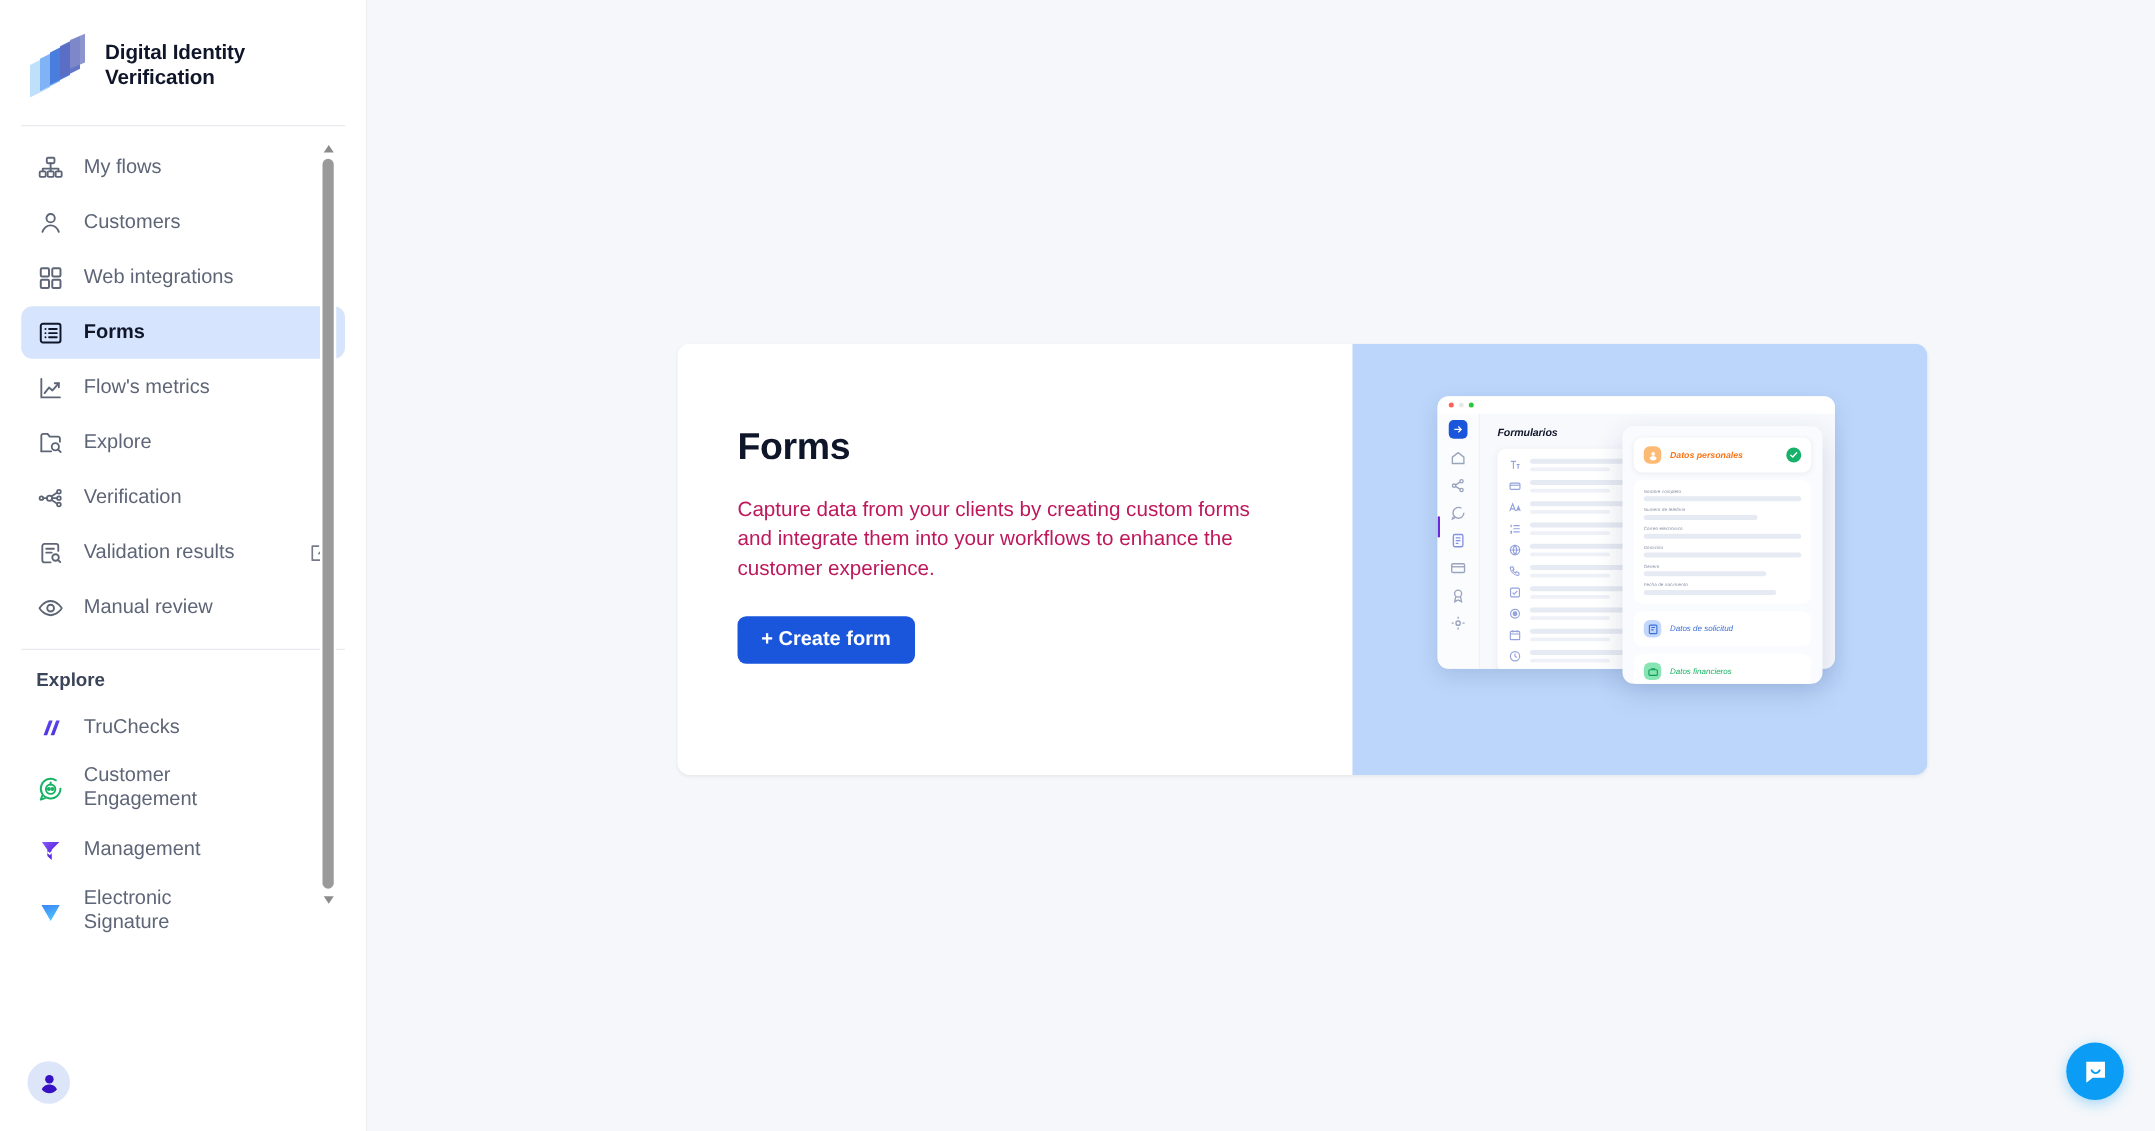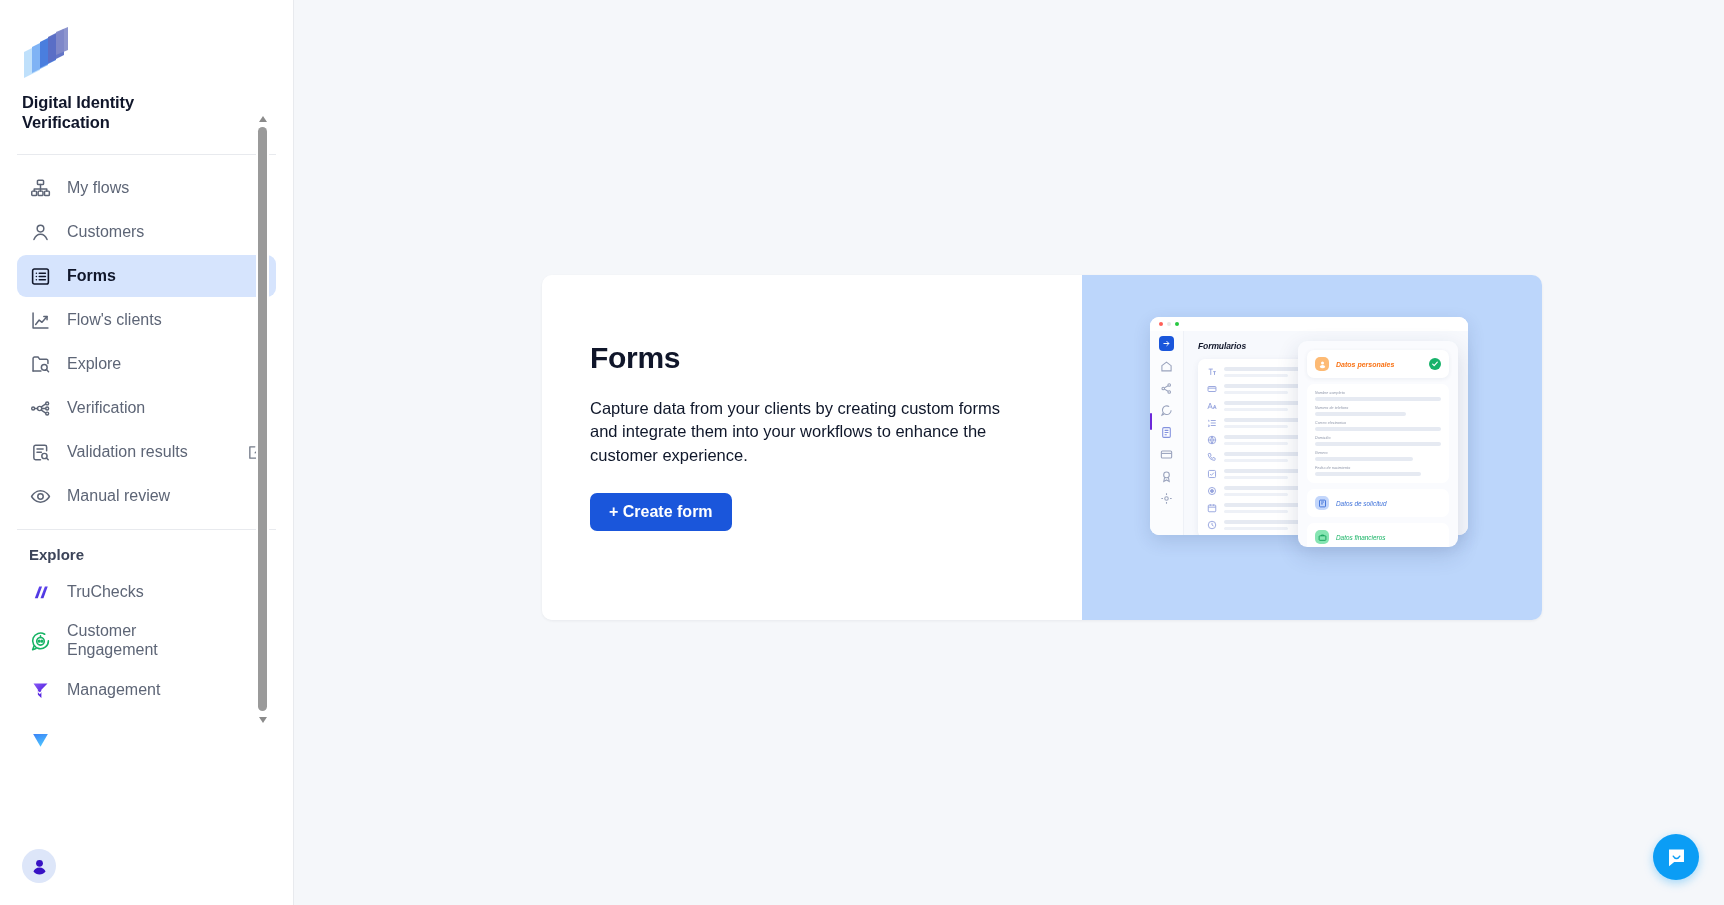--- a/index.html
+++ b/index.html
@@ -16,7 +16,7 @@
     border-right: 1px solid #e8eaee;
     display: flex; flex-direction: column; position: relative; flex: 0 0 294px;
   }
-  .brand { display: flex; align-items: flex-start; gap: 14px; padding: 26px 22px 22px 22px; flex-direction: column; }
+  .brand { display: flex; align-items: center; gap: 14px; padding: 26px 22px 22px 22px; }
   .brand-logo { width: 48px; height: 52px; flex: 0 0 48px; position: relative; }
   .brand-title {
     font-size: 16.5px; font-weight: bold; line-height: 1.22; color: #10162a;

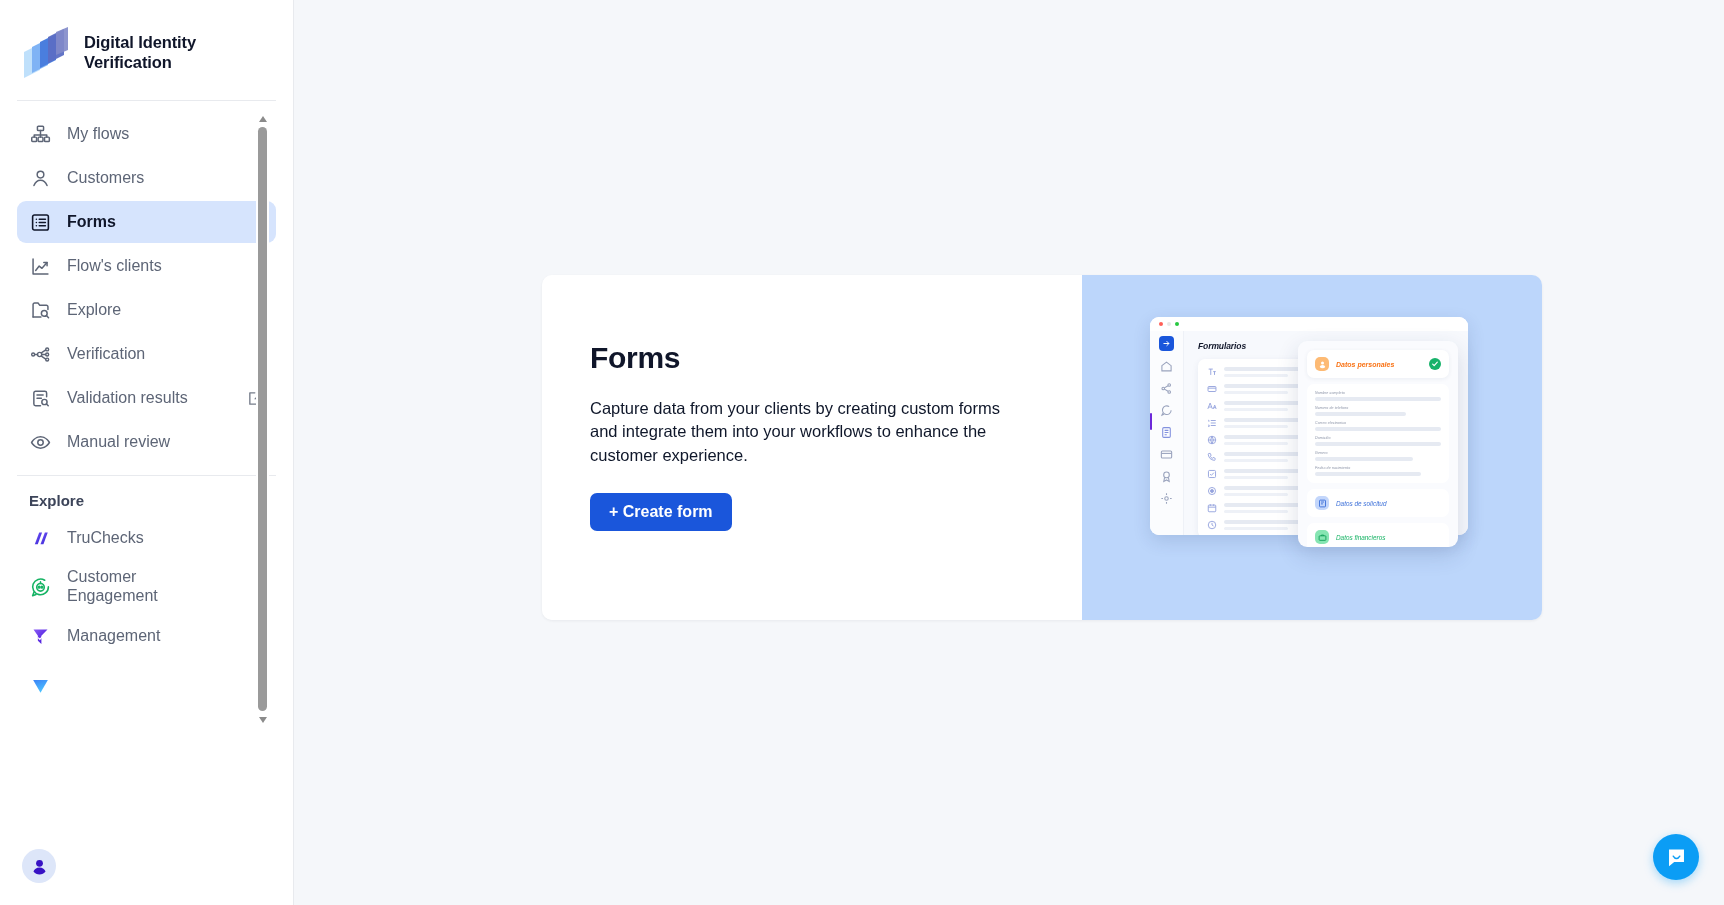--- a/index.html
+++ b/index.html
@@ -196,6 +196,17 @@
           <span class="nav-label">Customers</span>
         </div>
 
+        <div class="nav-item">
+          <span class="nav-ico">
+            <svg viewBox="0 0 24 24" fill="none" stroke="#5d6576" stroke-width="1.8">
+              <rect x="3" y="3" width="7.5" height="7.5" rx="1.2"></rect>
+                <rect x="13.5" y="3" width="7.5" height="7.5" rx="1.2"></rect>
+              <rect x="3" y="13.5" width="7.5" height="7.5" rx="1.2"></rect>
+                <rect x="13.5" y="13.5" width="7.5" height="7.5" rx="1.2"></rect>
+            </svg>
+          </span>
+          <span class="nav-label">Web integrations</span>
+        </div>
 
         <div class="nav-item active">
           <span class="nav-ico">

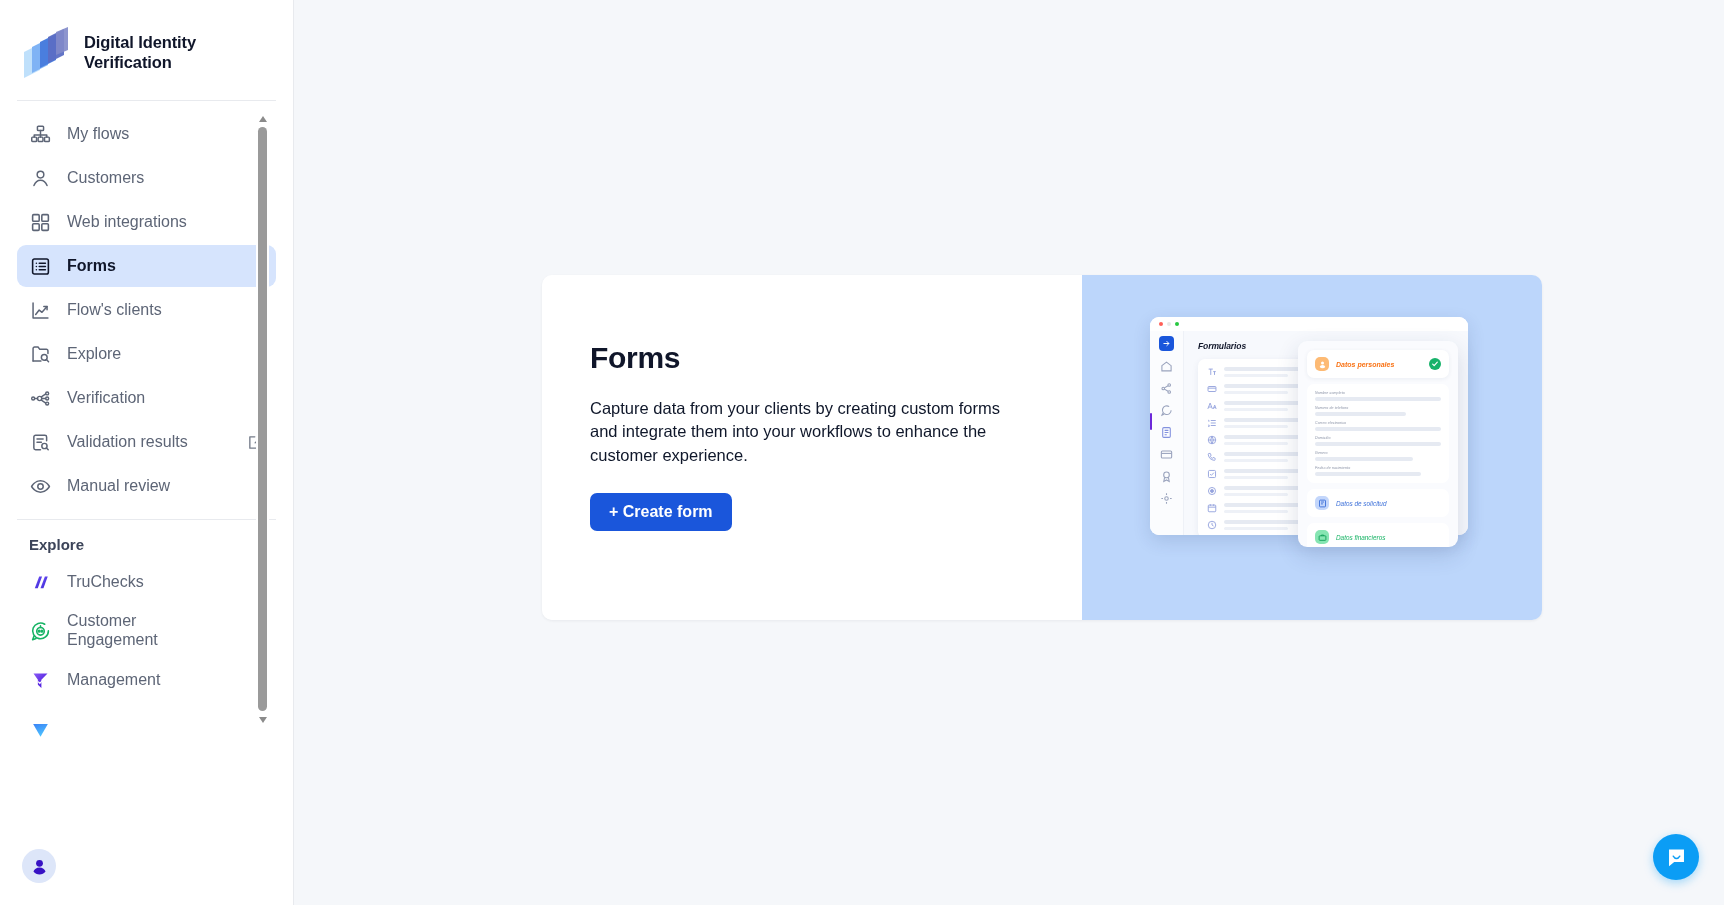--- a/index.html
+++ b/index.html
@@ -227,7 +227,7 @@
                 <path d="M15.8 7.5h3.7v3.7"></path>
             </svg>
           </span>
-          <span class="nav-label">Flow's clients</span>
+          <span class="nav-label">Flow's metrics</span>
         </div>
 
         <div class="nav-item">

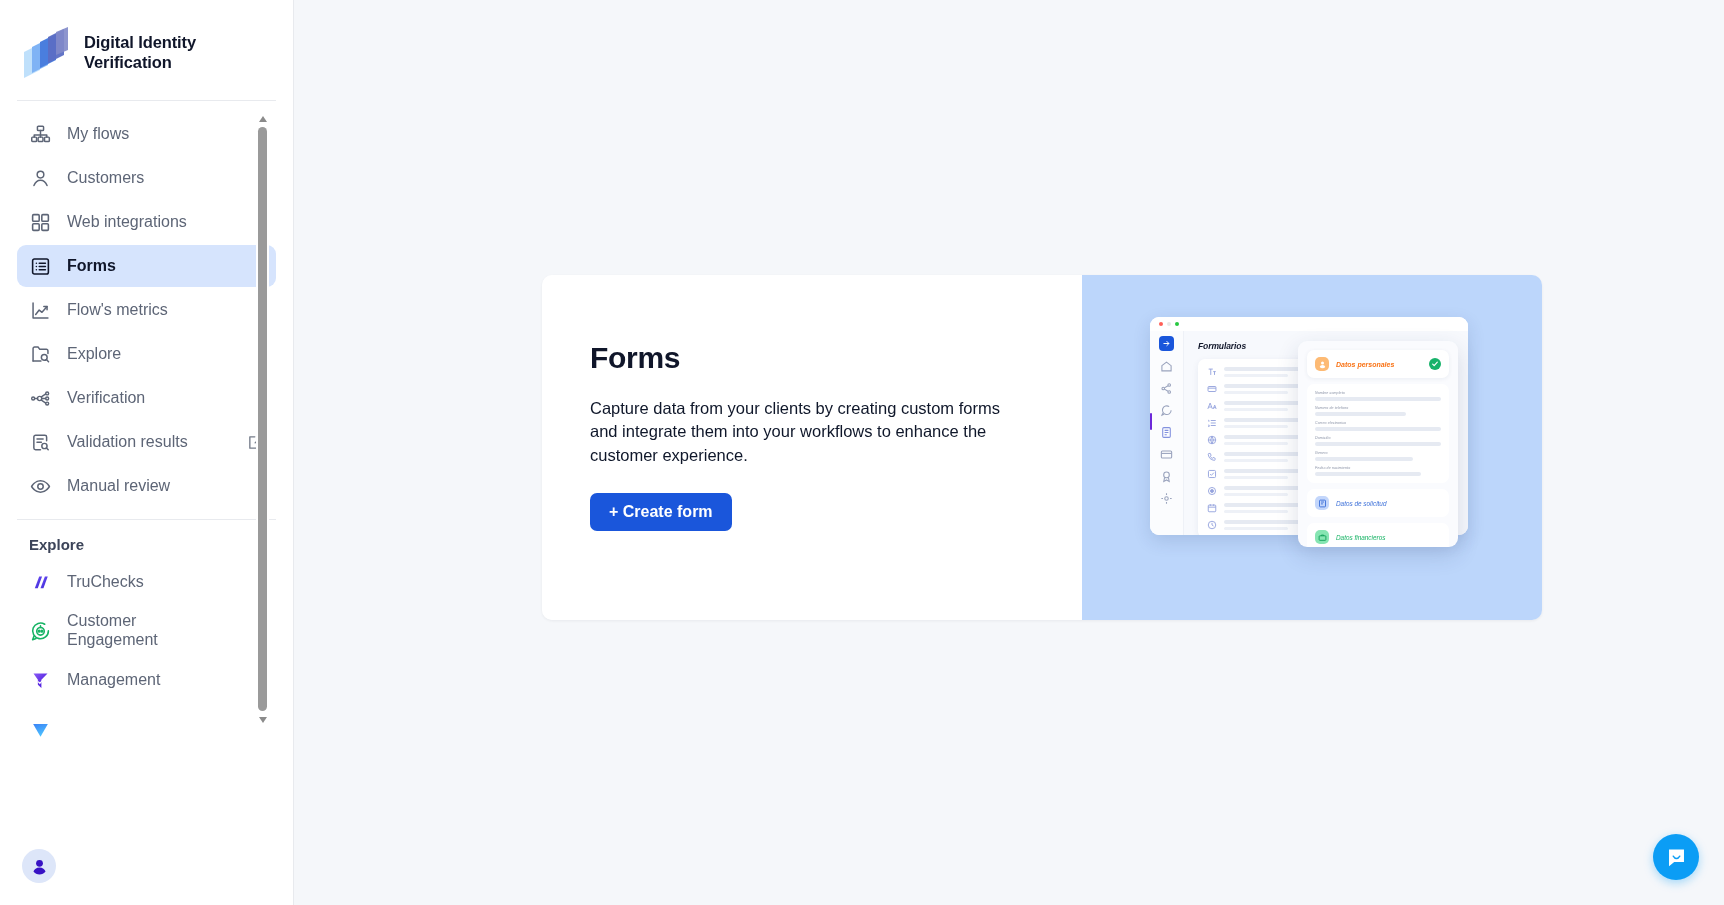--- a/index.html
+++ b/index.html
@@ -74,7 +74,7 @@
   .hero-left { width: 540px; background: #ffffff; padding: 66px 0 0 48px; }
   .hero-title { font-size: 30px; font-weight: bold; color: #10162a; letter-spacing: -0.3px; }
   .hero-desc {
-    margin-top: 22px; font-size: 16.5px; line-height: 1.42; color: #0f172a;
+    margin-top: 22px; font-size: 16.5px; line-height: 1.42; color: #be185d;
     max-width: 410px;
   }
   .create-btn {

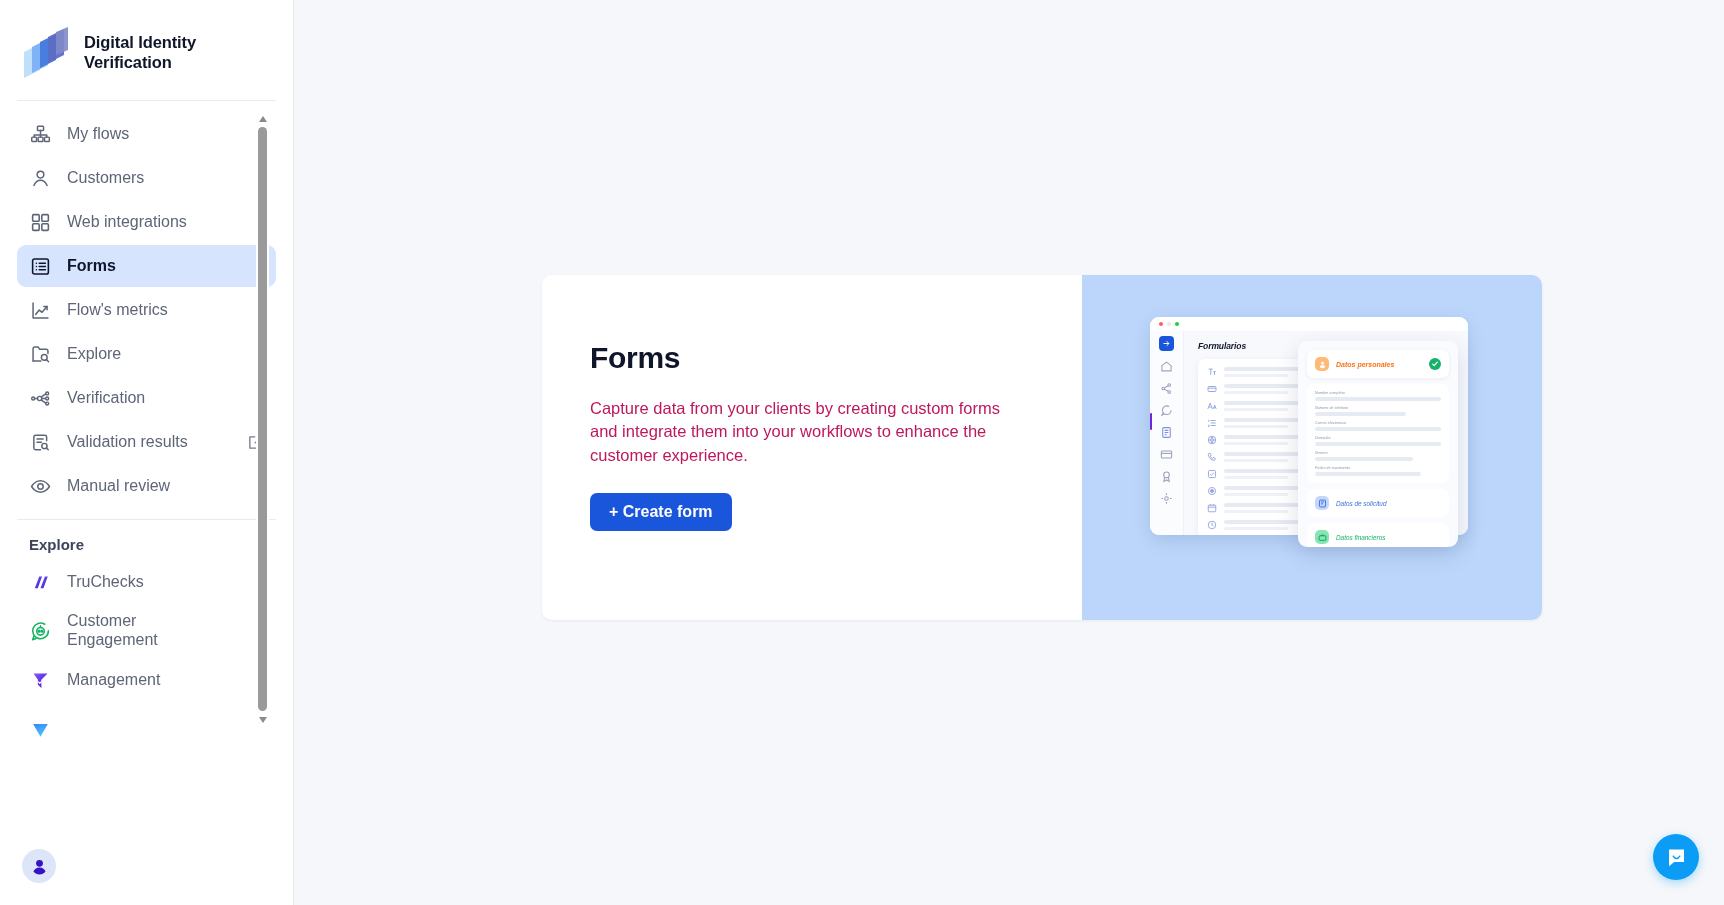--- a/index.html
+++ b/index.html
@@ -351,6 +351,8 @@
               <path d="M3.6 5.6h16.8L12 20.4z" fill="url(#g3)"></path>
             </svg>
           </span>
+          <span class="nav-label">Electronic
+Signature</span>
         </div>
 
       </nav>

